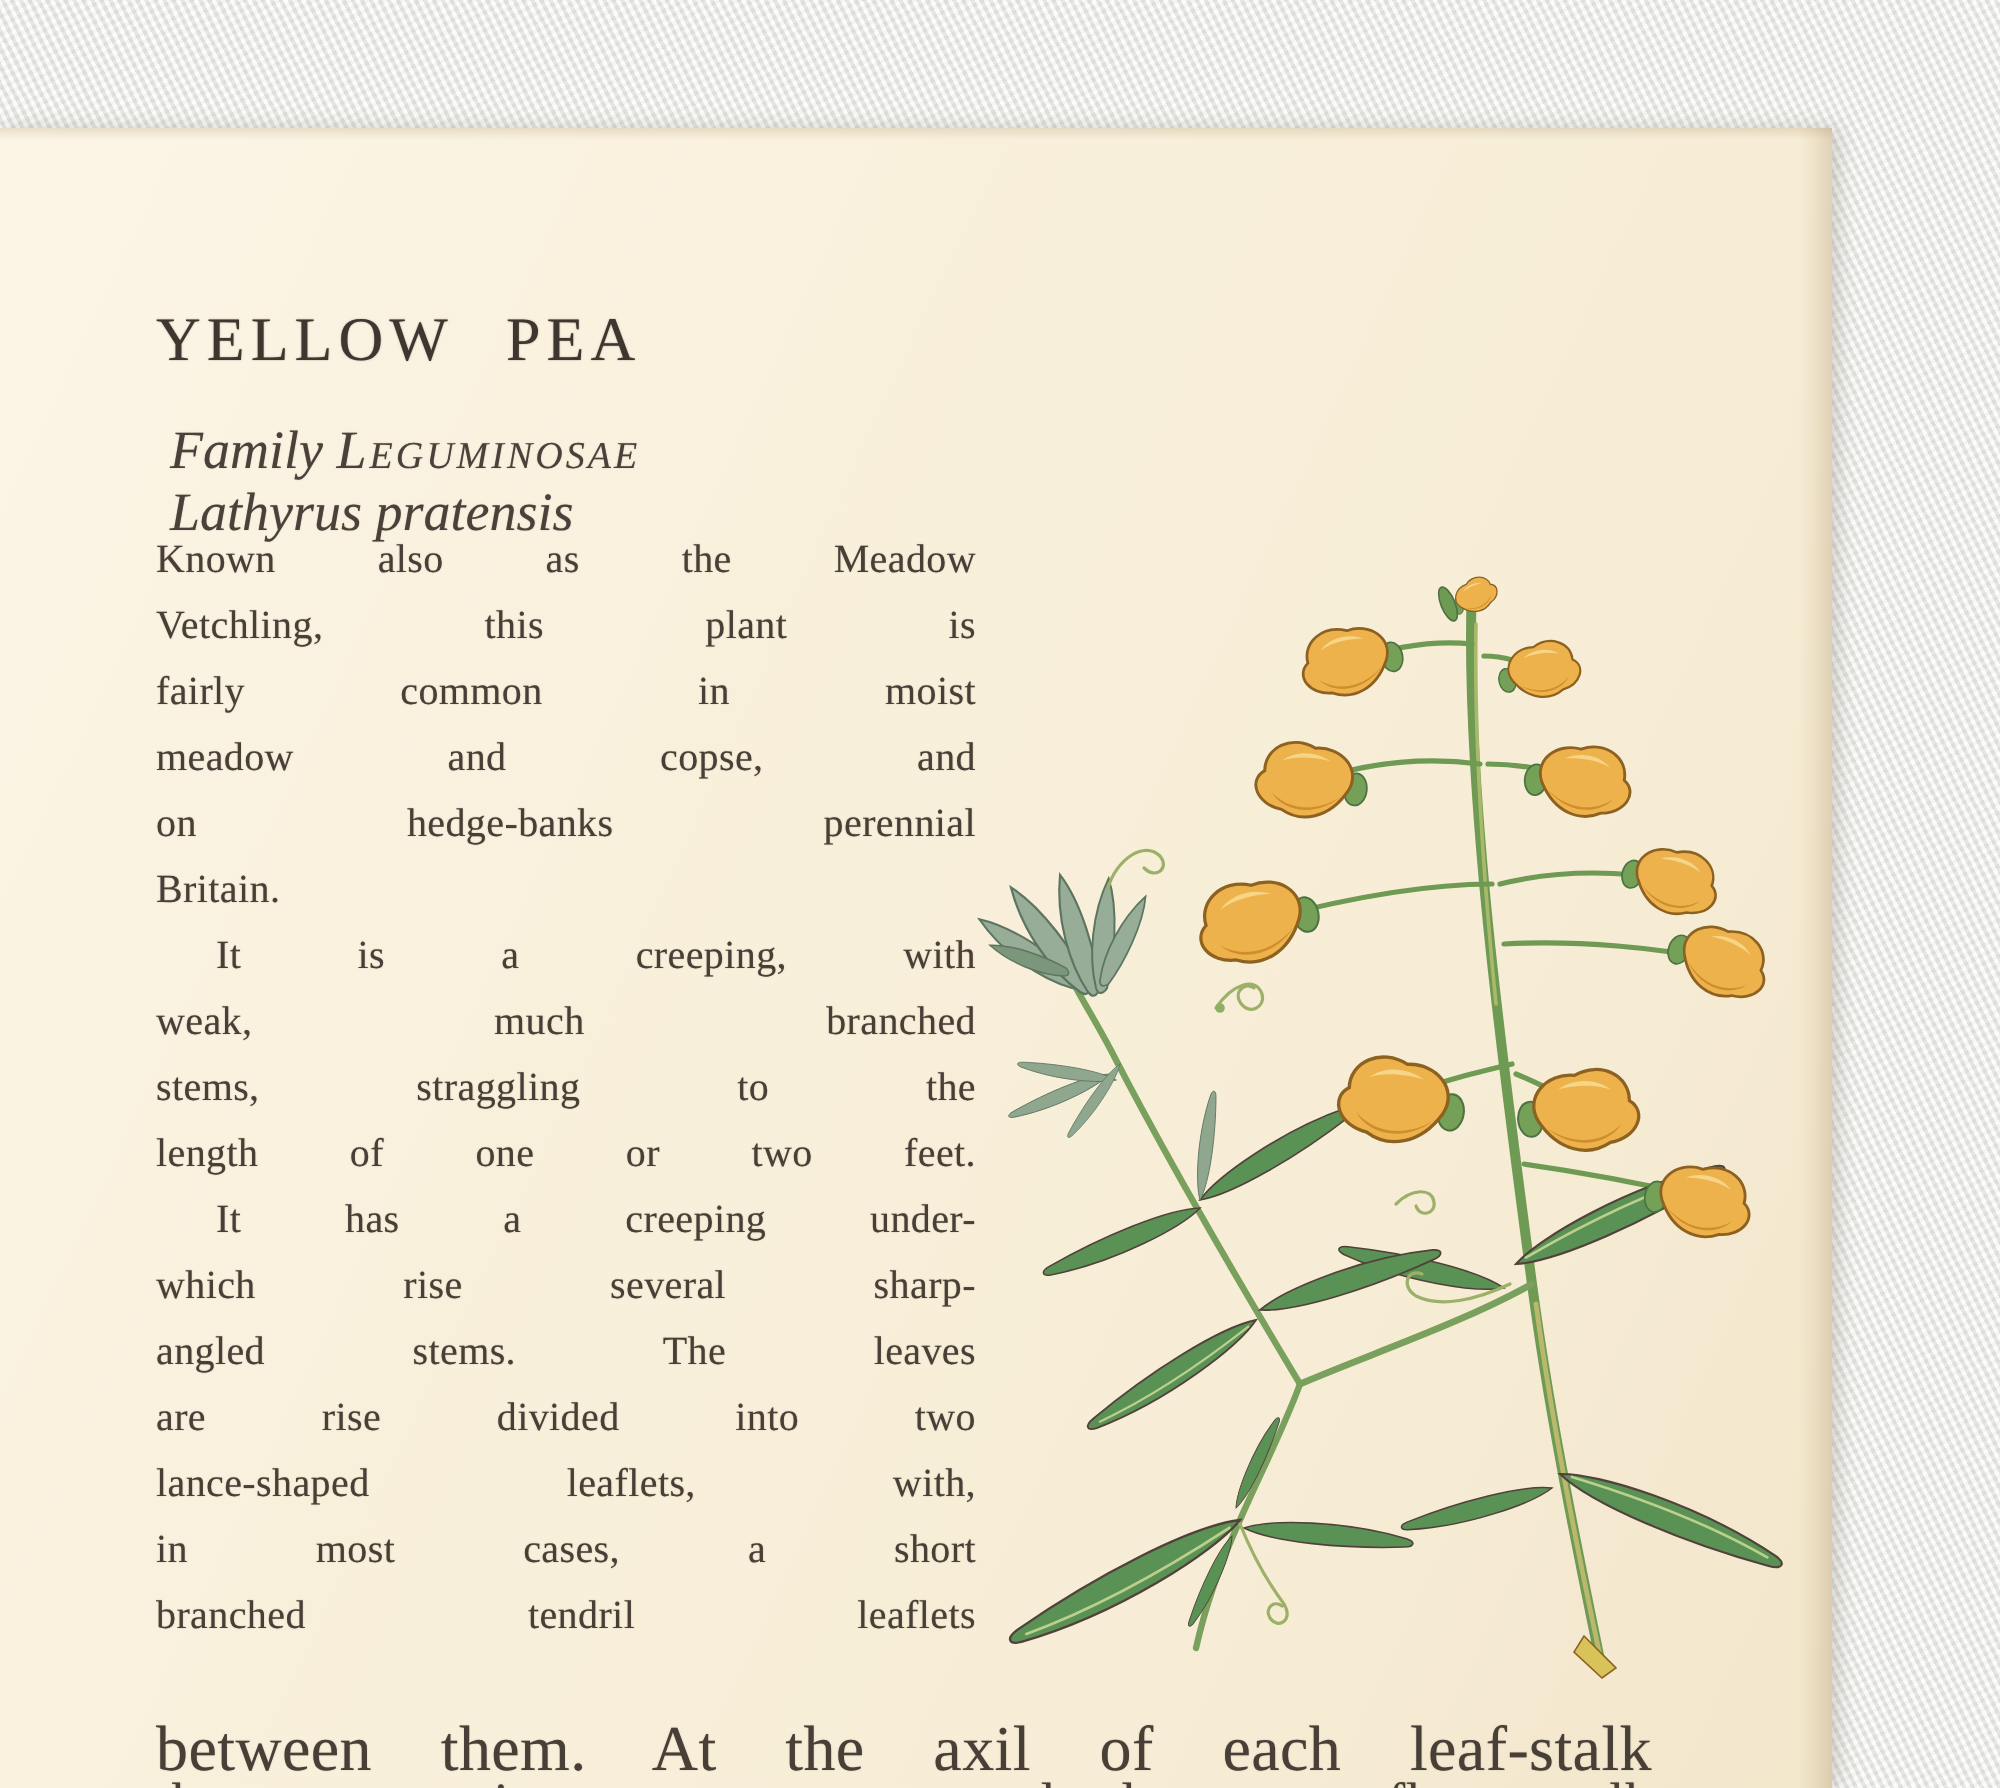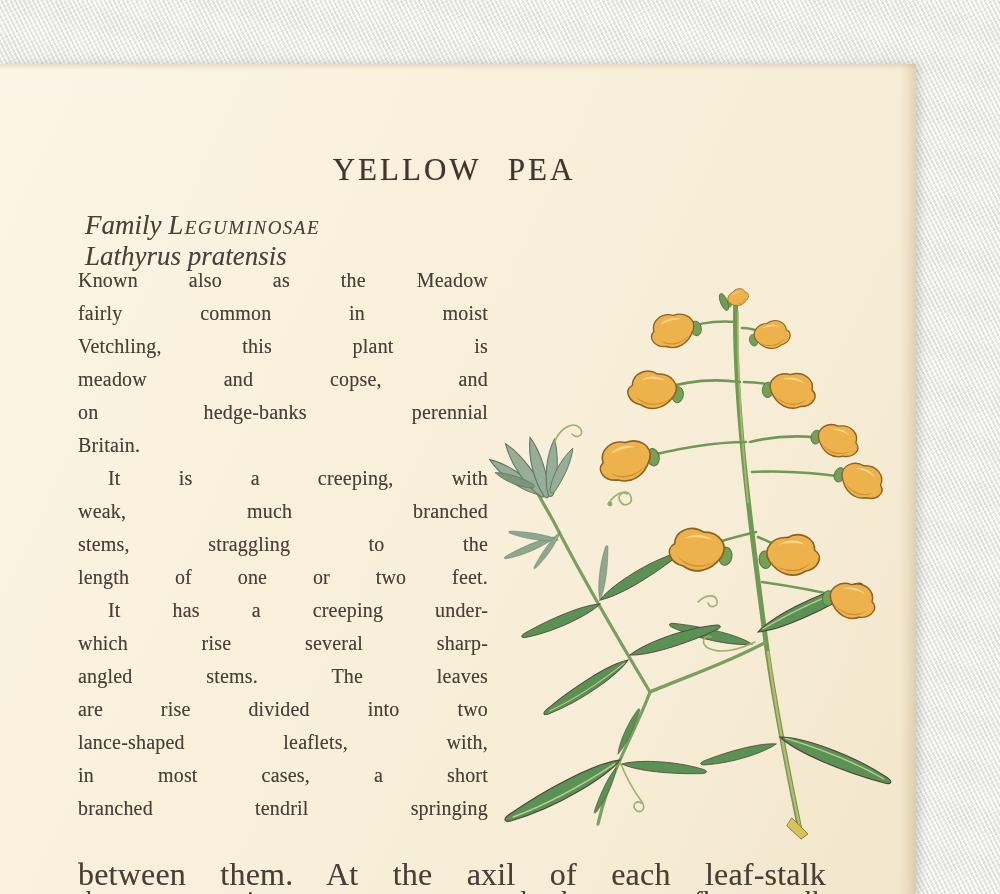--- a/index.html
+++ b/index.html
@@ -19,7 +19,7 @@
     background:linear-gradient(to right, rgba(170,140,95,0) 0%, rgba(170,140,95,.10) 45%, rgba(140,110,70,.22) 100%);}
   .top-edge{position:absolute;top:0;left:0;width:100%;height:6px;
     background:linear-gradient(to bottom, rgba(140,115,75,.18), rgba(140,115,75,0));}
-  .page-title{position:absolute;top:88px;left:78px;width:752px;text-align:center;
+  .page-title{position:absolute;top:88px;left:78px;width:752px;text-align:left;
     font-size:31px;letter-spacing:3px;word-spacing:16px;color:#3e372f;
     text-shadow:0 0 .8px rgba(62,55,47,.55);}
   .taxon-row{position:absolute;top:146px;left:78px;width:752px;display:flex;

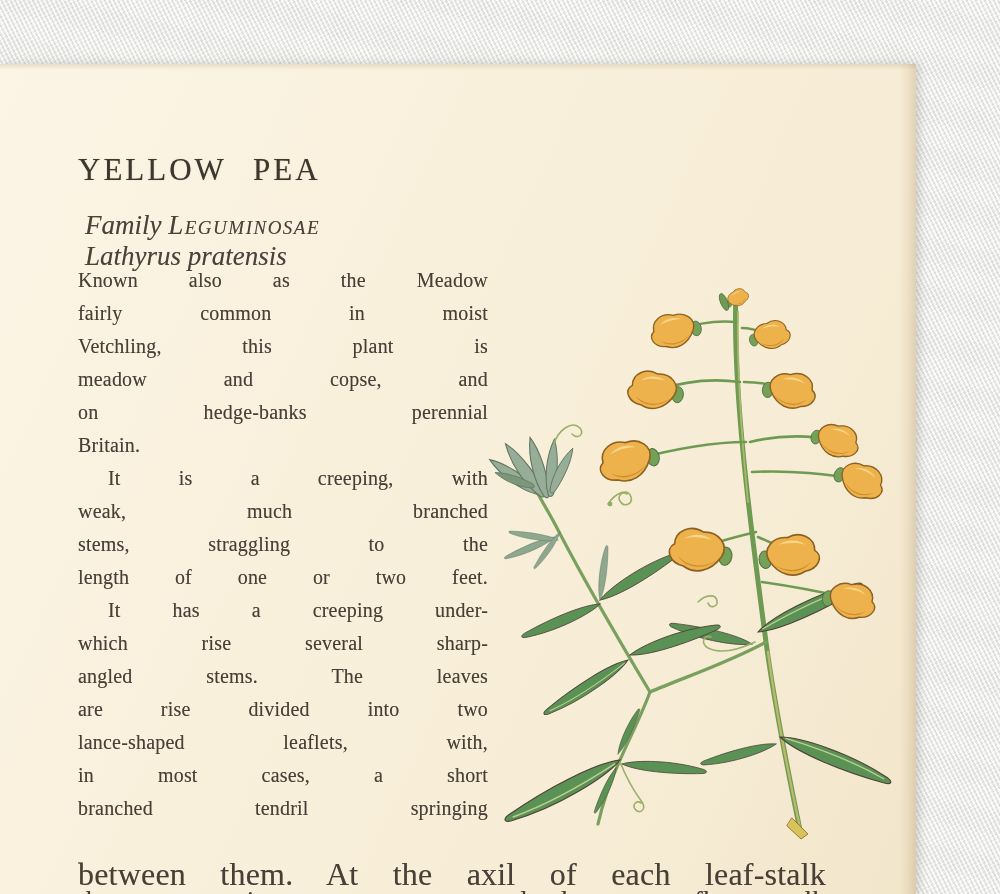--- a/index.html
+++ b/index.html
@@ -57,8 +57,8 @@
 
     <div class="body-col">
       <div class="bline">Known also as the Meadow</div>
+      <div class="bline">Vetchling, this plant is</div>
       <div class="bline">fairly common in moist</div>
-      <div class="bline">Vetchling, this plant is</div>
       <div class="bline">meadow and copse, and</div>
       <div class="bline">on hedge-banks perennial</div>
       <div class="bline flush">Britain.</div>

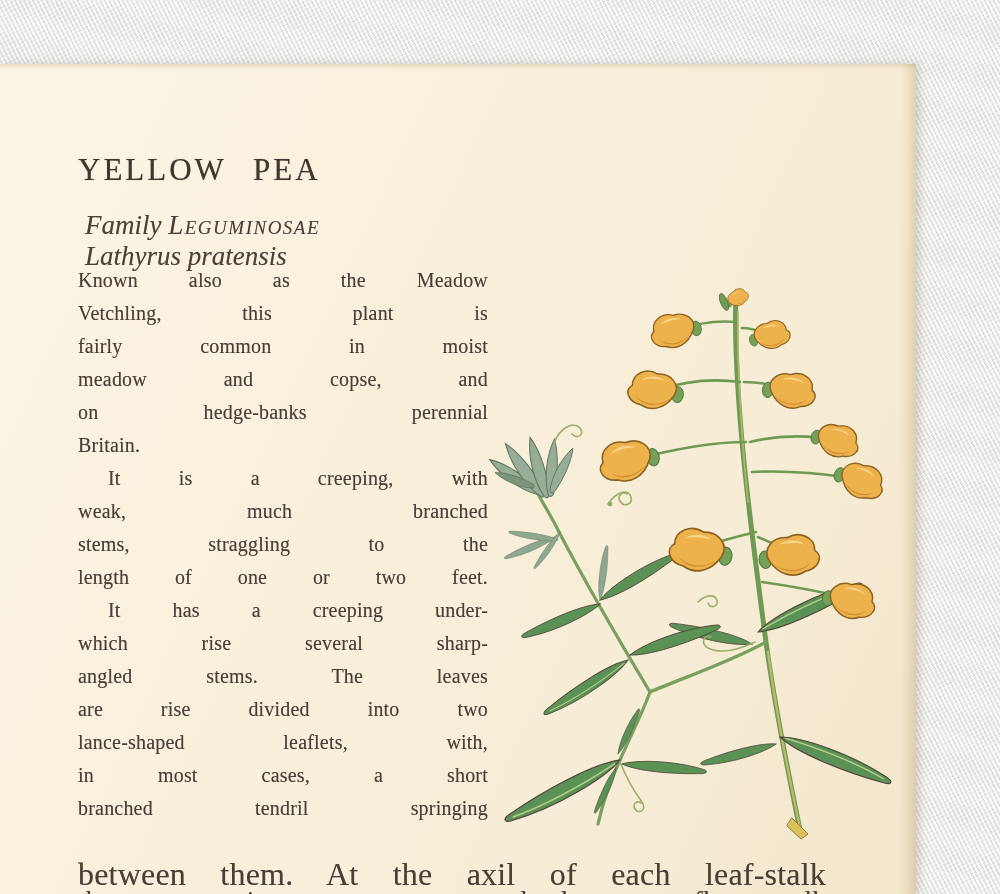--- a/index.html
+++ b/index.html
@@ -72,7 +72,7 @@
       <div class="bline">are rise divided into two</div>
       <div class="bline">lance-shaped leaflets, with,</div>
       <div class="bline">in most cases, a short</div>
-      <div class="bline">branched tendril springing</div>
+      <div class="bline">branched tendril leaflets</div>
     </div>
 
     <div class="wide-line">between them.  At the axil of each leaf-stalk</div>

